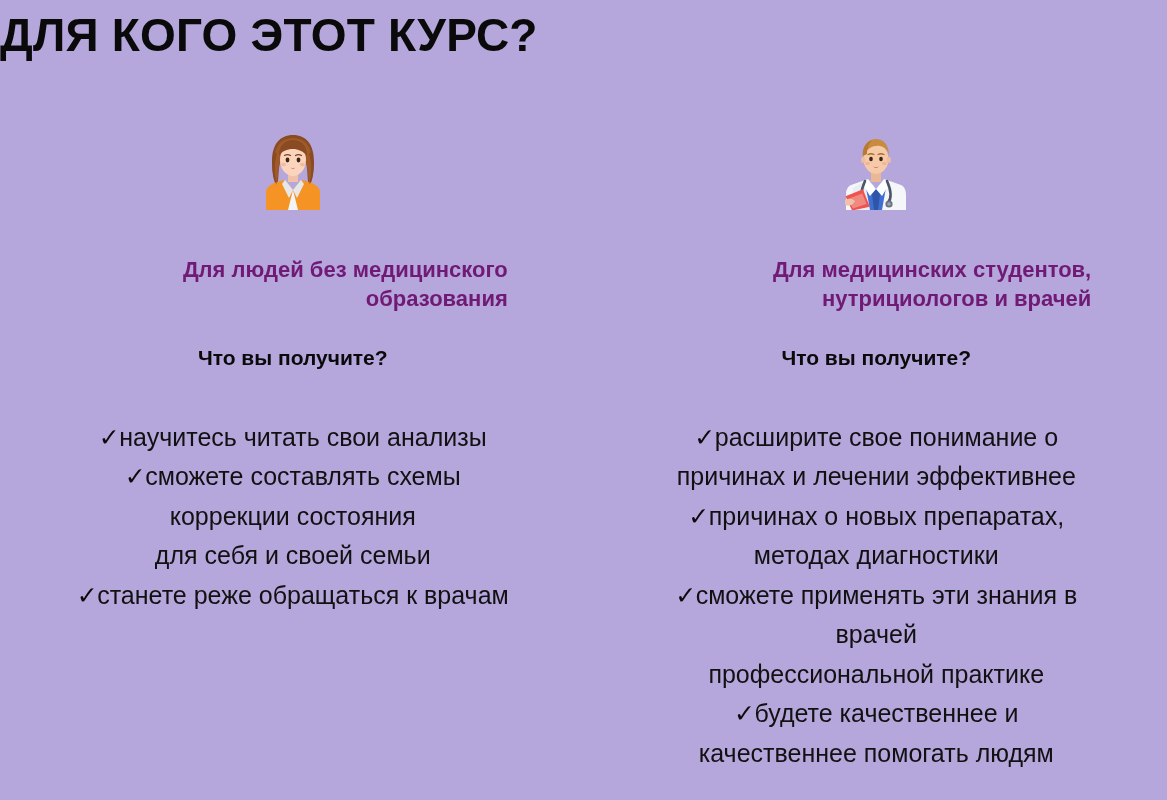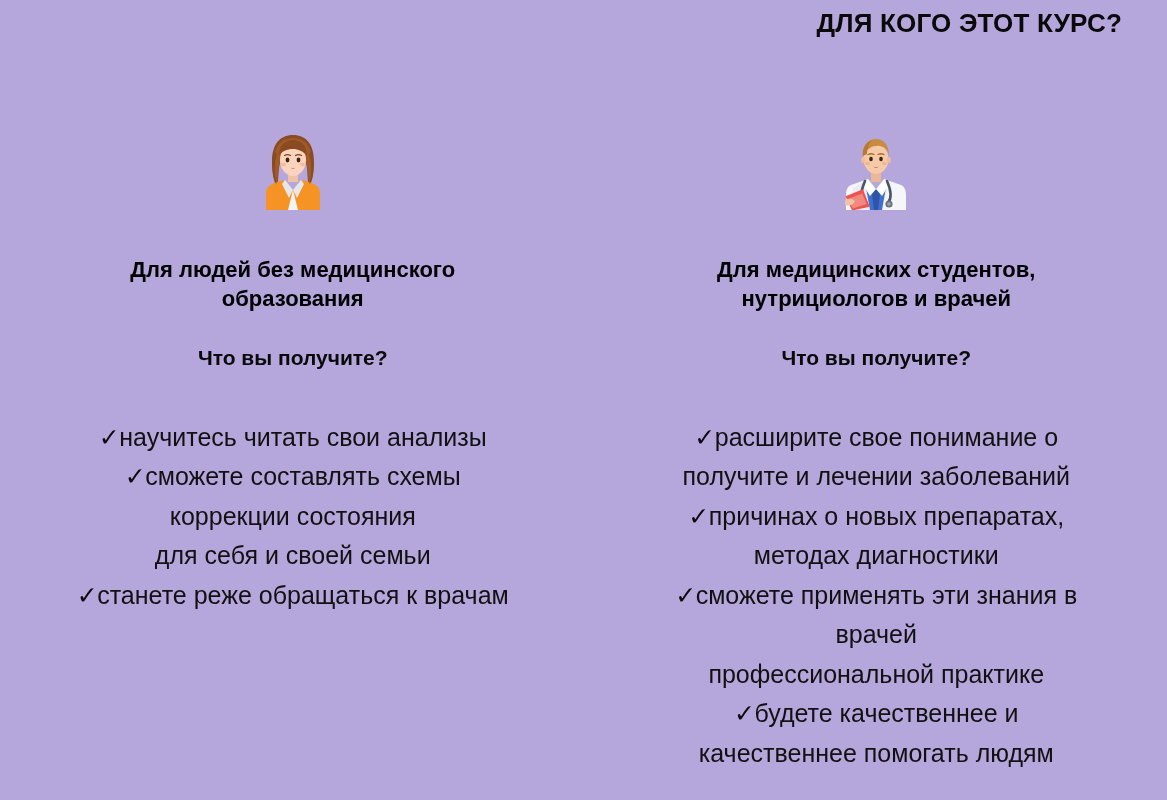--- a/index.html
+++ b/index.html
@@ -26,8 +26,8 @@
     top: 9px;
     left: 0;
     width: 1122px;
-    text-align: right;
-    font-size: 26px;
+    text-align: left;
+    font-size: 46px;
     font-weight: bold;
     letter-spacing: 0.2px;
     color: #0a0a0a;

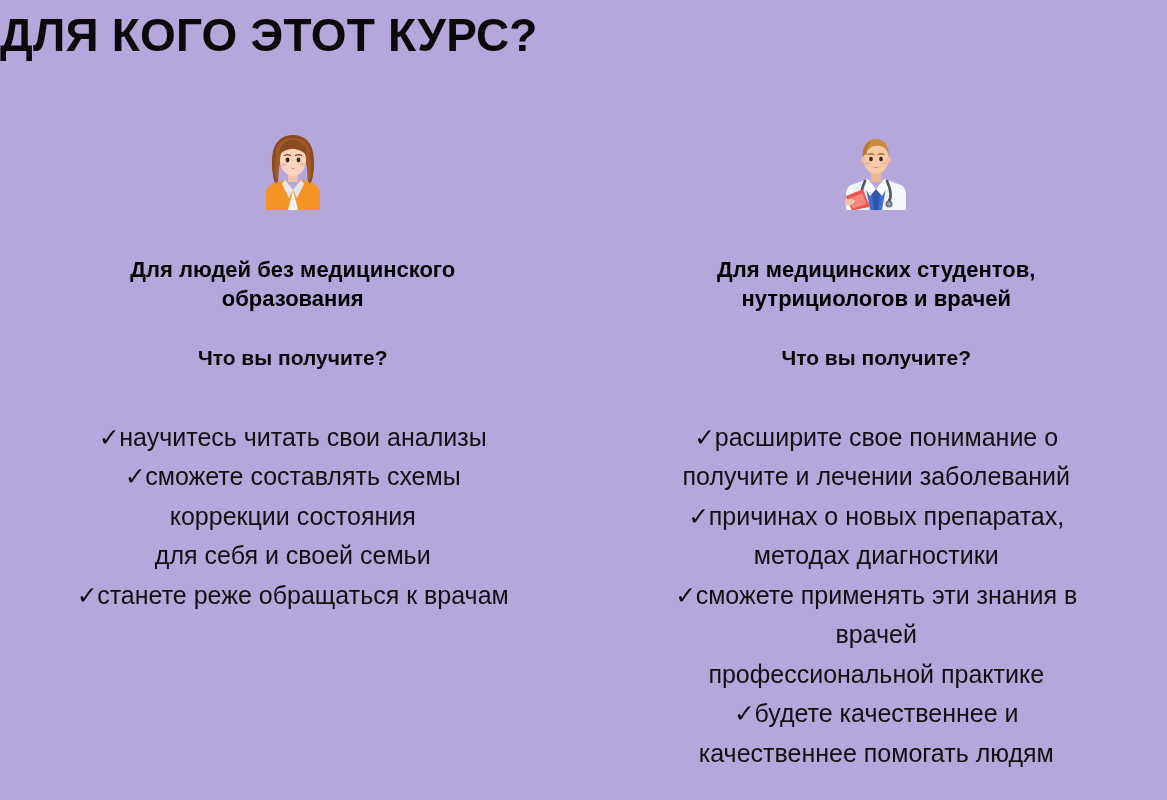--- a/index.html
+++ b/index.html
@@ -68,8 +68,8 @@
     font-size: 22px;
     font-weight: bold;
     line-height: 1.33;
-    text-align: center;
-    color: #000000;
+    text-align: right;
+    color: #701a75;
     max-width: 430px;
   }
   .col-subheading {

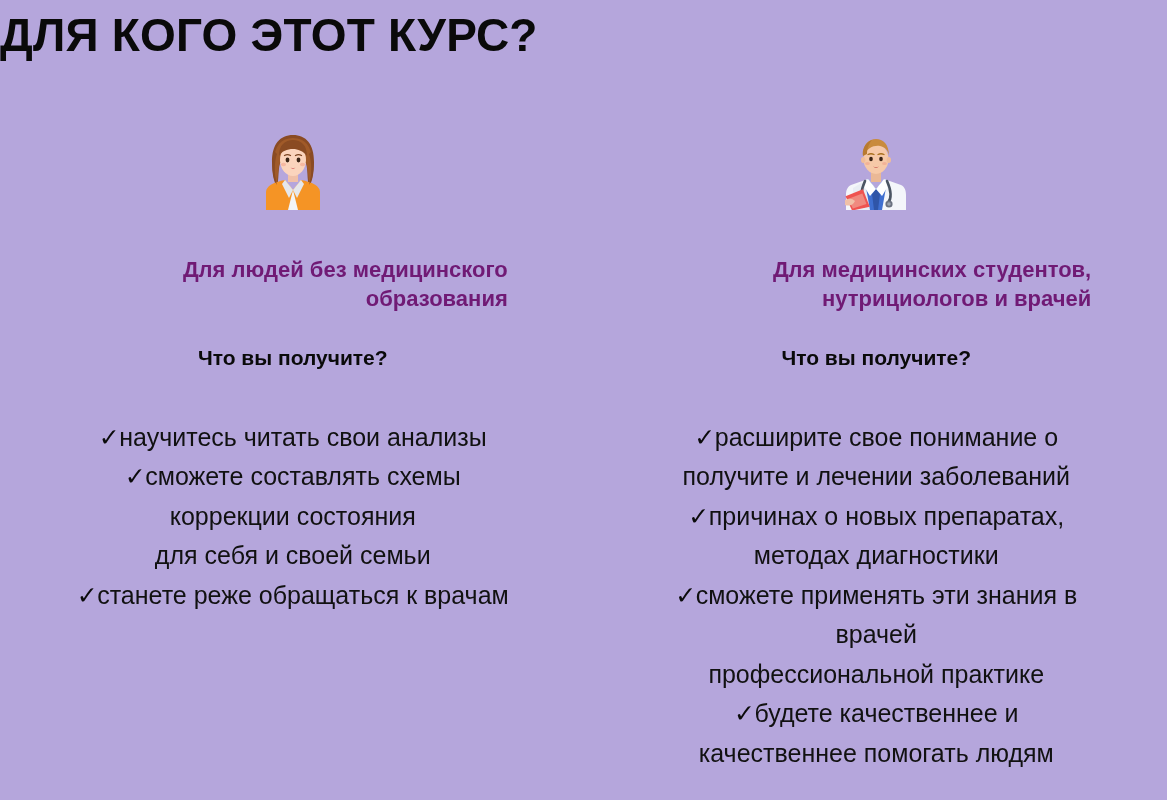--- a/index.html
+++ b/index.html
@@ -213,7 +213,7 @@
 
       <ul class="benefit-list">
         <li class="benefit-line"><span class="check">✓</span><span>расширите свое понимание о</span></li>
-        <li class="benefit-line"><span class="check"></span><span>получите и лечении заболеваний</span></li>
+        <li class="benefit-line"><span class="check"></span><span>причинах и лечении эффективнее</span></li>
         <li class="benefit-line"><span class="check">✓</span><span>причинах о новых препаратах,</span></li>
         <li class="benefit-line"><span class="check"></span><span>методах диагностики</span></li>
         <li class="benefit-line"><span class="check">✓</span><span>сможете применять эти знания в</span></li>

